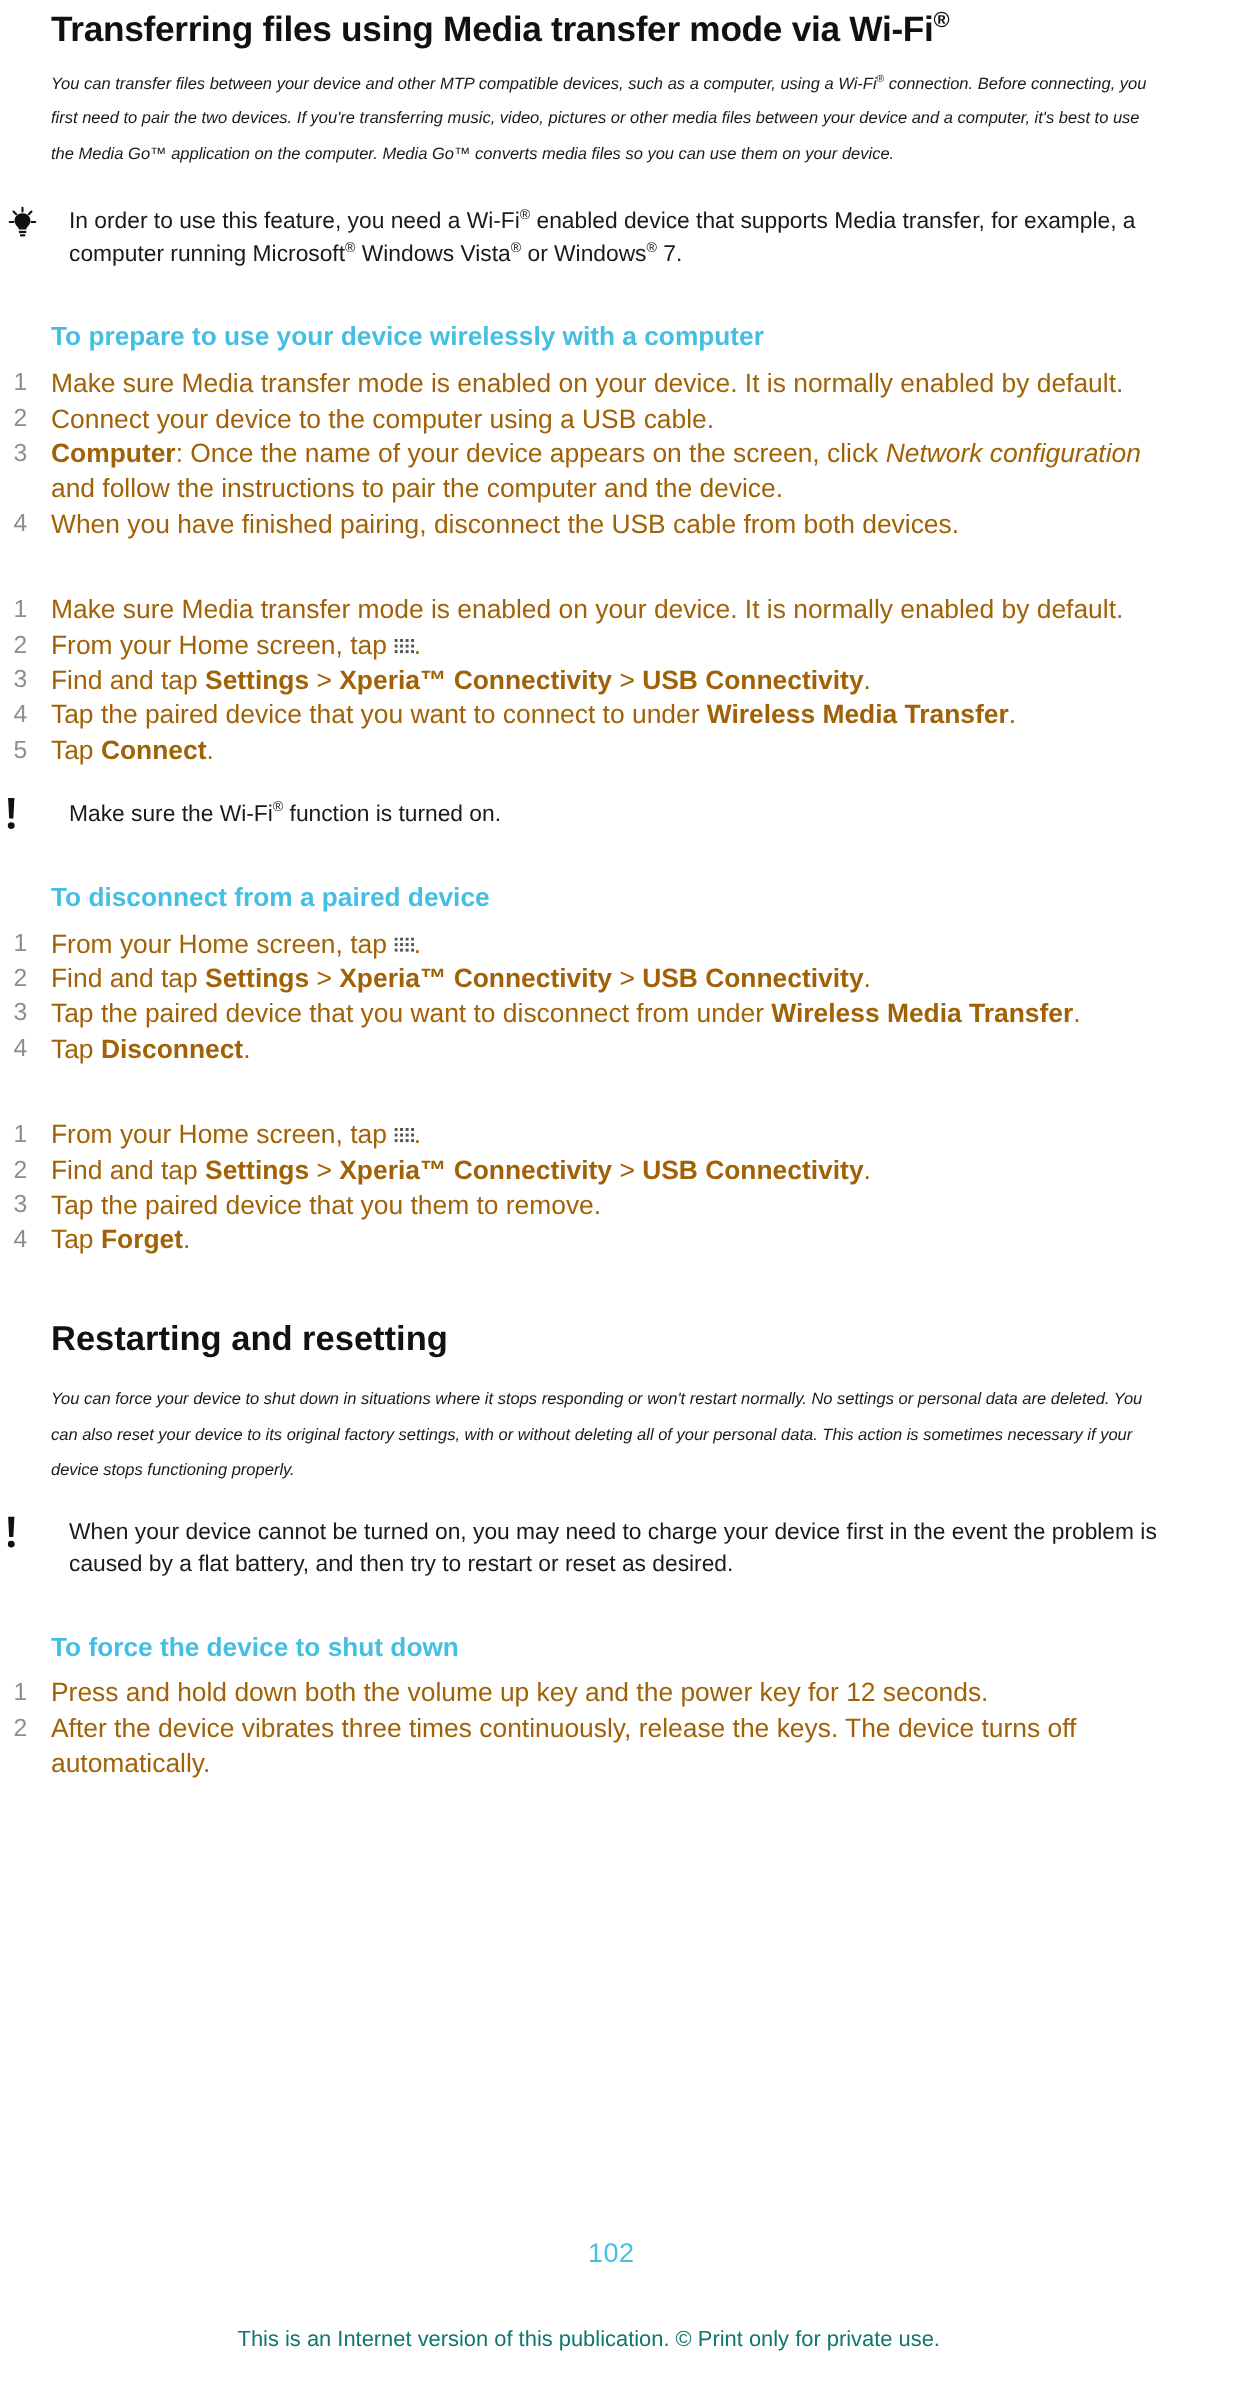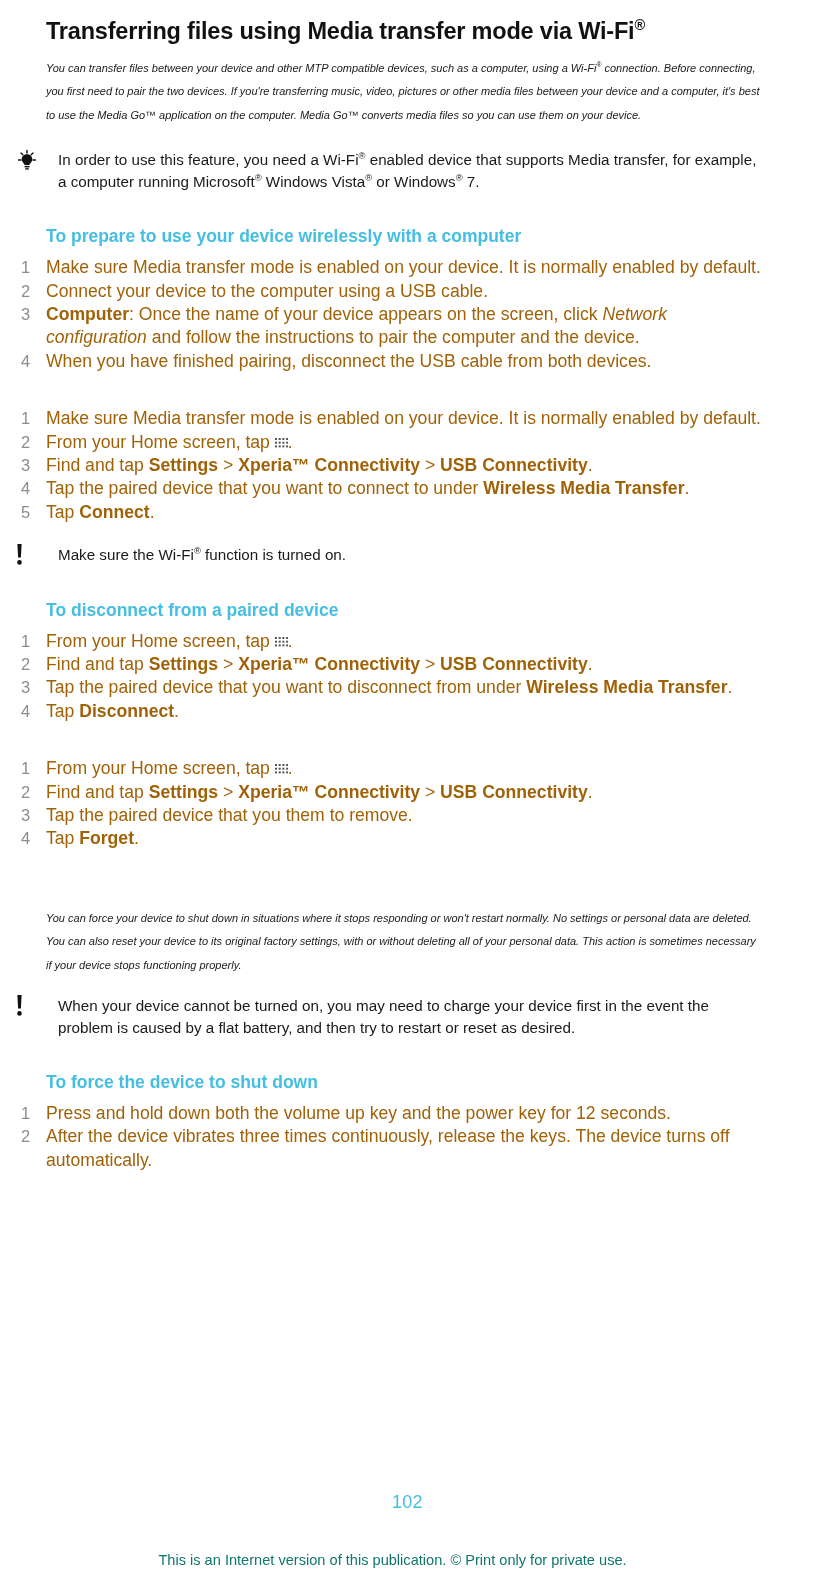--- a/index.html
+++ b/index.html
@@ -20,7 +20,7 @@
     width: 785px;
     height: 1587px;
     box-sizing: border-box;
-    padding: 12px;
+    padding: 0;
   }
 
   

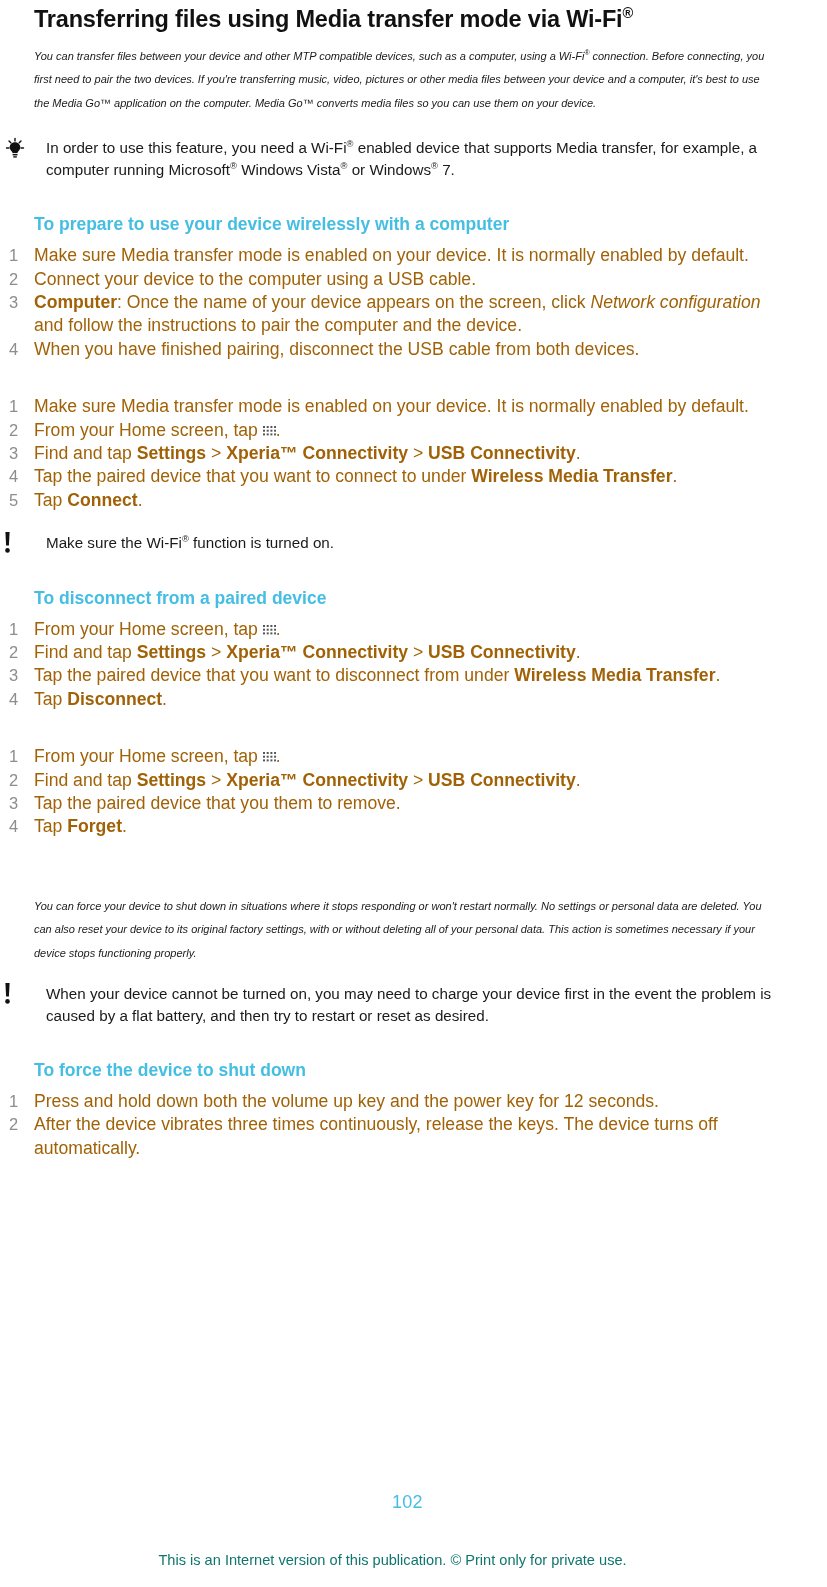--- a/index.html
+++ b/index.html
@@ -298,6 +298,7 @@
 
   <div class="sp-40"></div>
 
+  <h2 class="h2">Restarting and resetting</h2>
 
   <div class="sp-16"></div>
 

